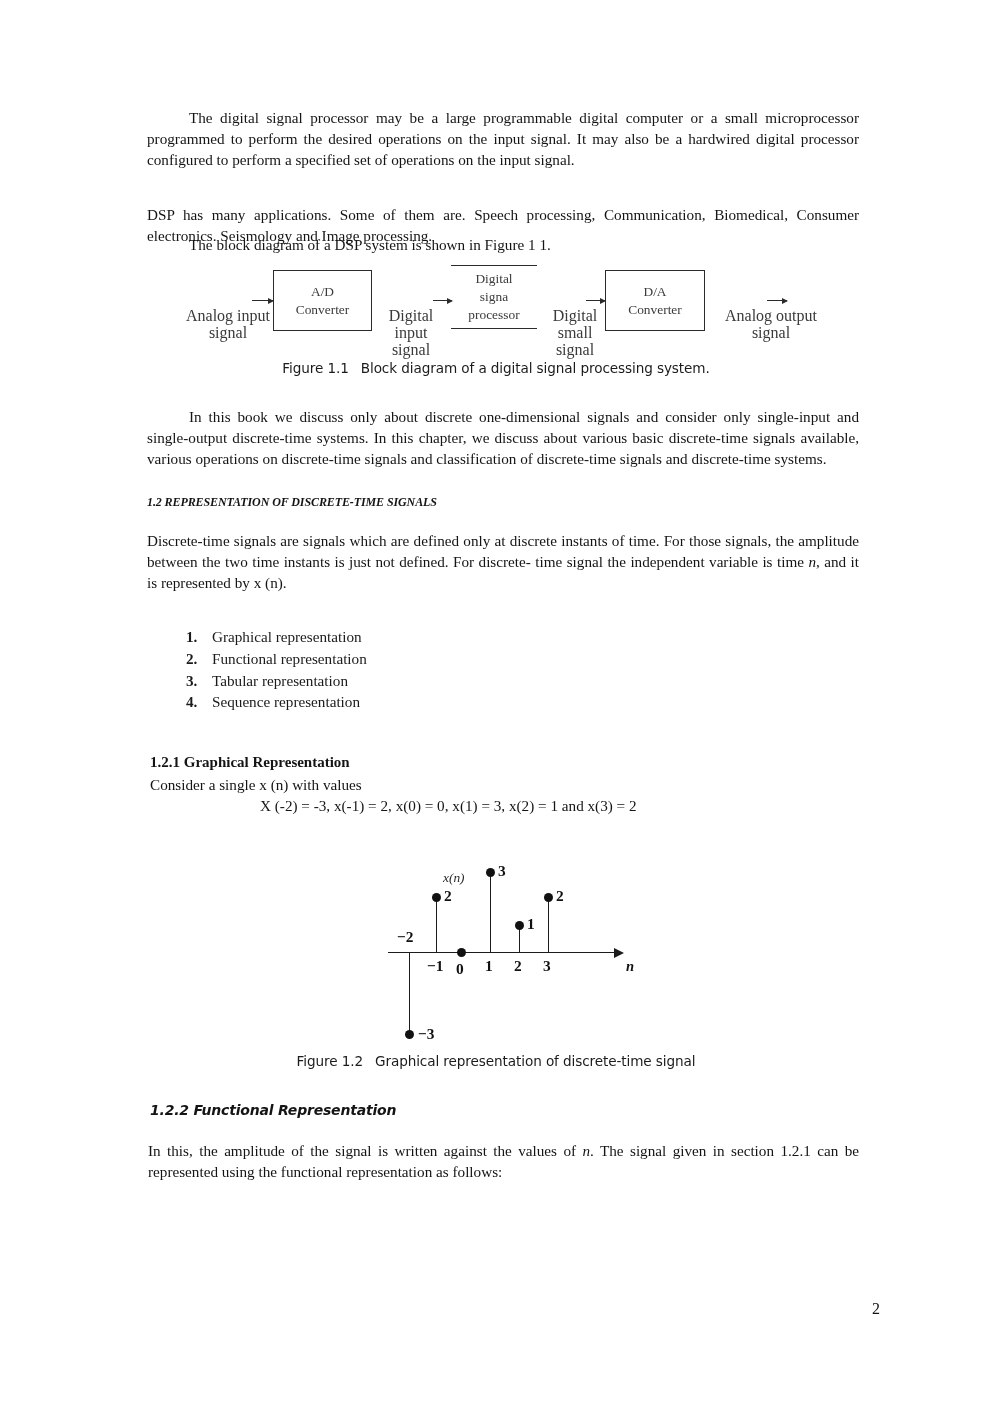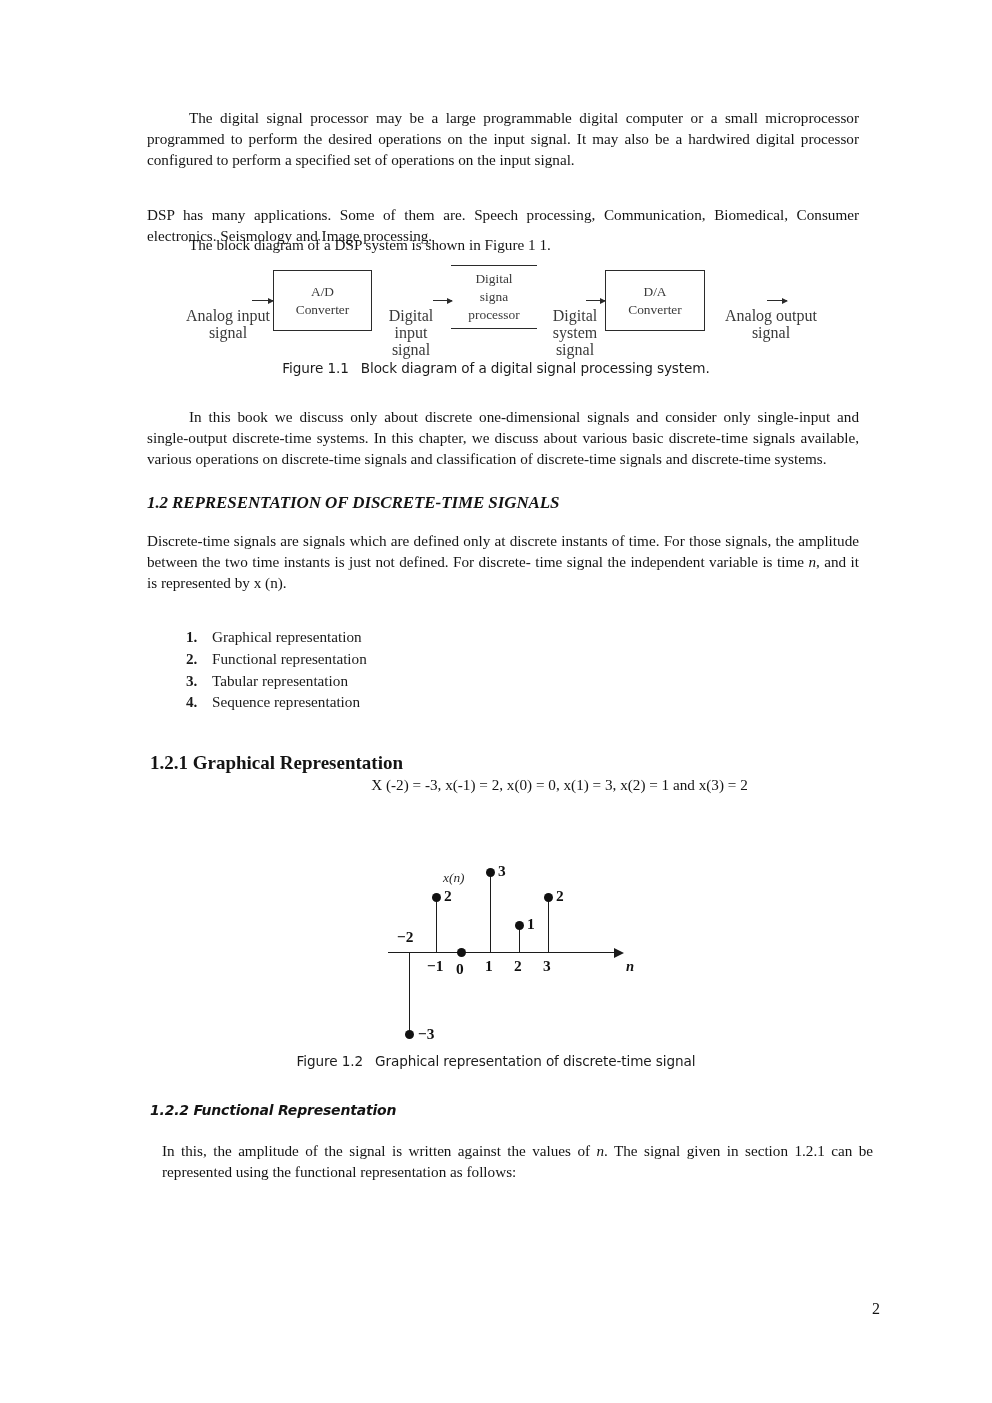--- a/index.html
+++ b/index.html
@@ -257,7 +257,7 @@
 
     <div class="bd-label" style="left:543px; top:52px; width:64px;">
       <div>Digital</div>
-      <div>system</div>
+      <div>small</div>
       <div>signal</div>
     </div>
 

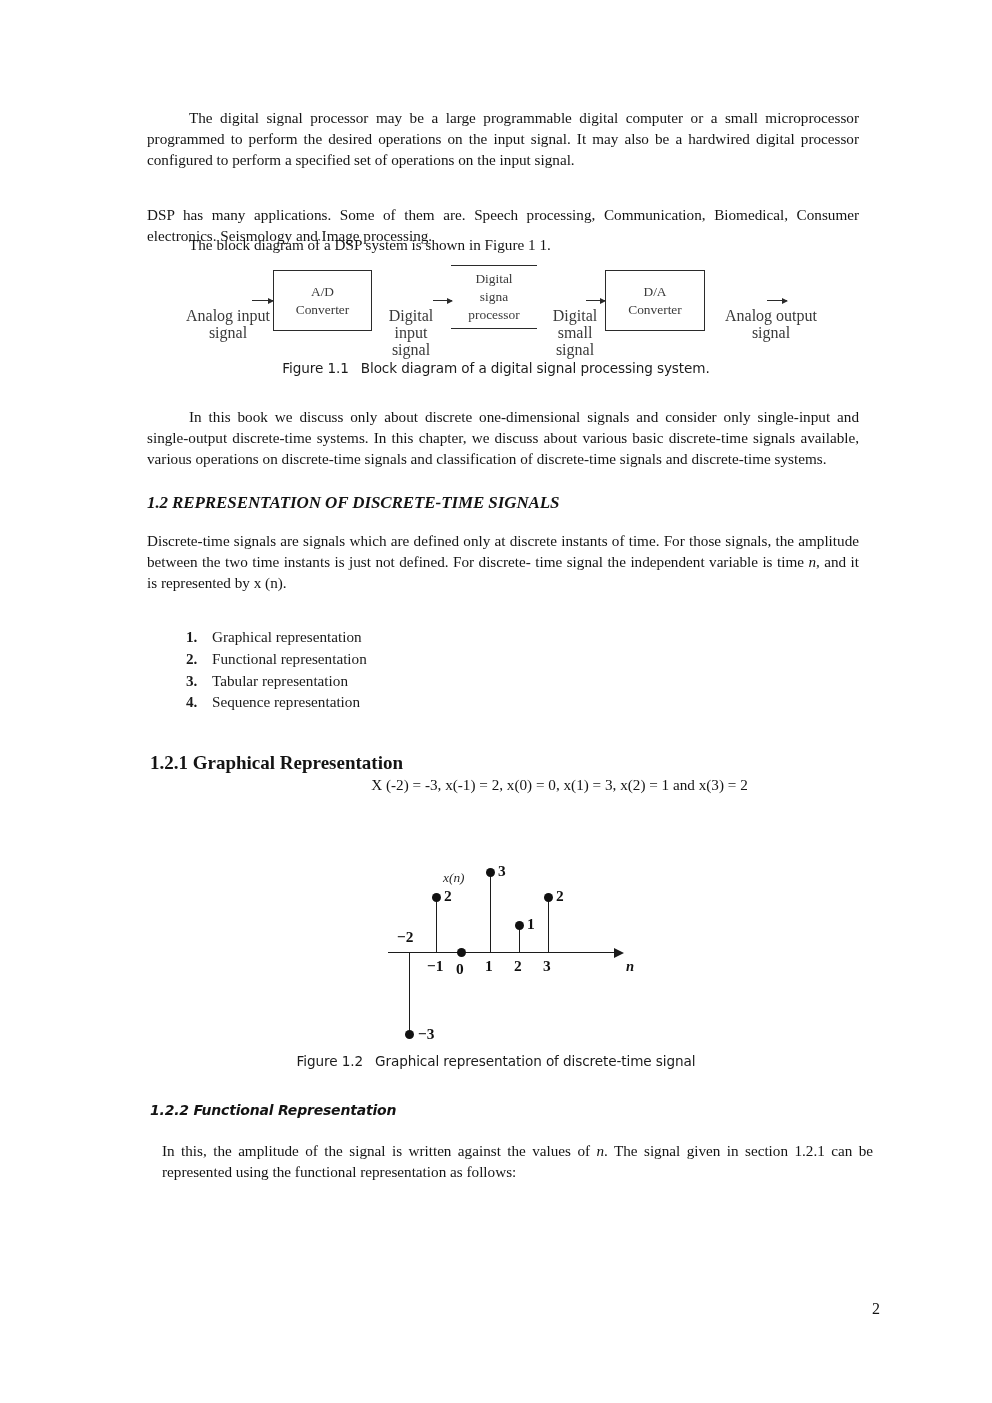--- a/index.html
+++ b/index.html
@@ -43,7 +43,7 @@
   .h-section {
     font-weight: bold;
     font-style: italic;
-    font-size: 17px;
+    font-size: 12px;
     letter-spacing: -0.1px;
   }
   .h-sub {

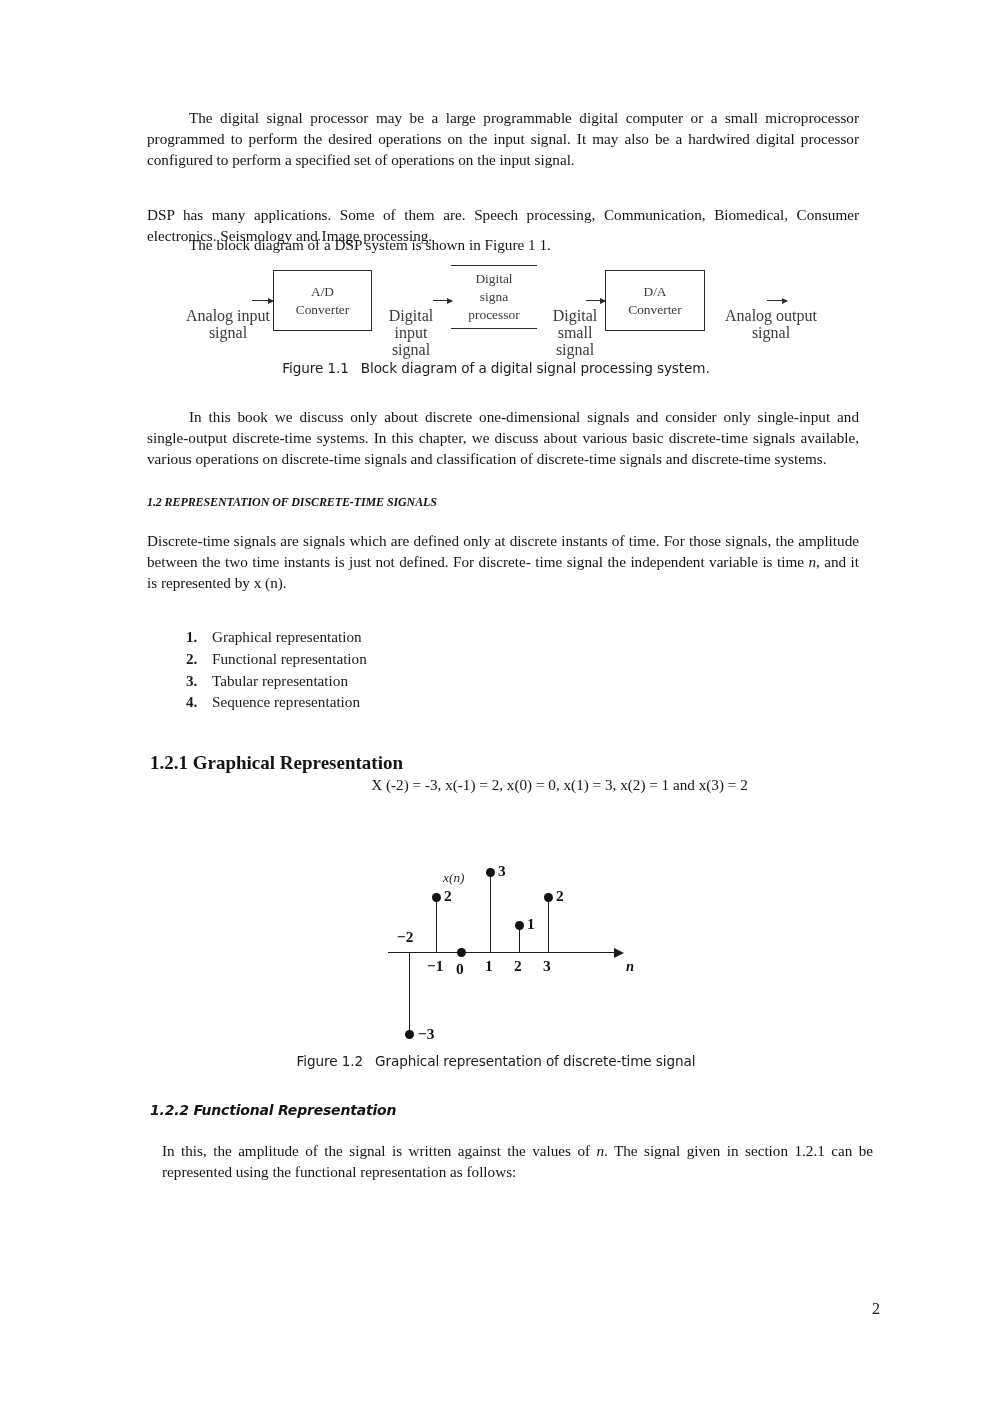--- a/index.html
+++ b/index.html
@@ -48,7 +48,7 @@
   }
   .h-sub {
     font-weight: bold;
-    font-size: 19px;
+    font-size: 15px;
     font-family: "Liberation Serif", "DejaVu Serif", serif;
   }
   .h-sub-sans {

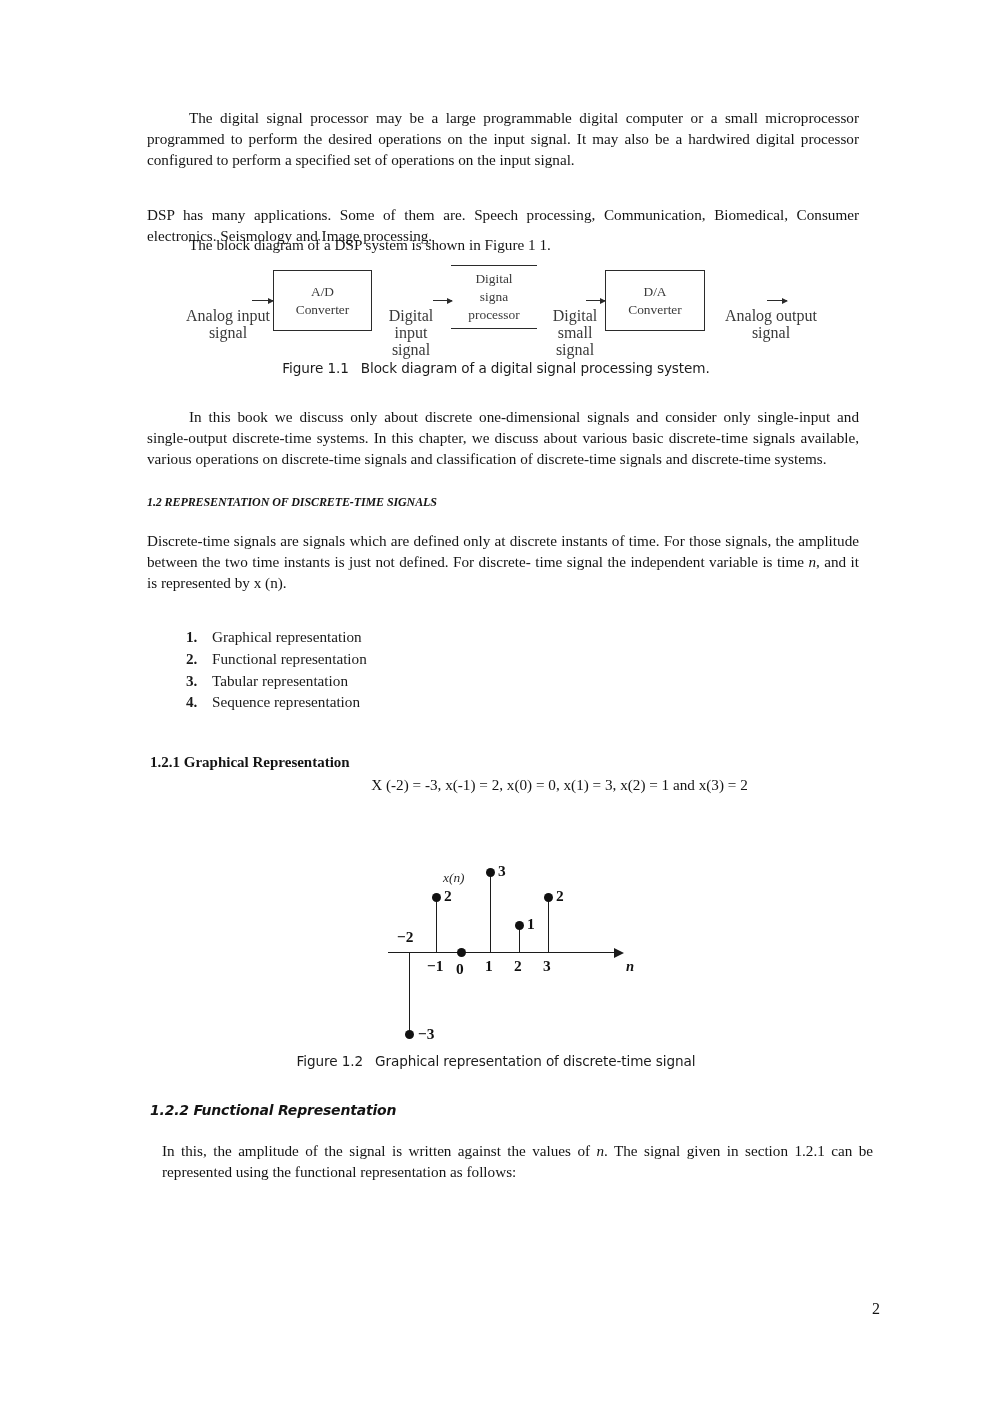--- a/index.html
+++ b/index.html
@@ -317,6 +317,7 @@
   </div>
 
   <div class="body-col" style="left:150px; top:774px; width:709px;">
+    <p class="para tight">Consider a single x (n) with values</p>
     <p class="para tight eq-line">X (-2) = -3, x(-1) = 2, x(0) = 0, x(1) = 3, x(2) = 1 and x(3) = 2</p>
   </div>
 

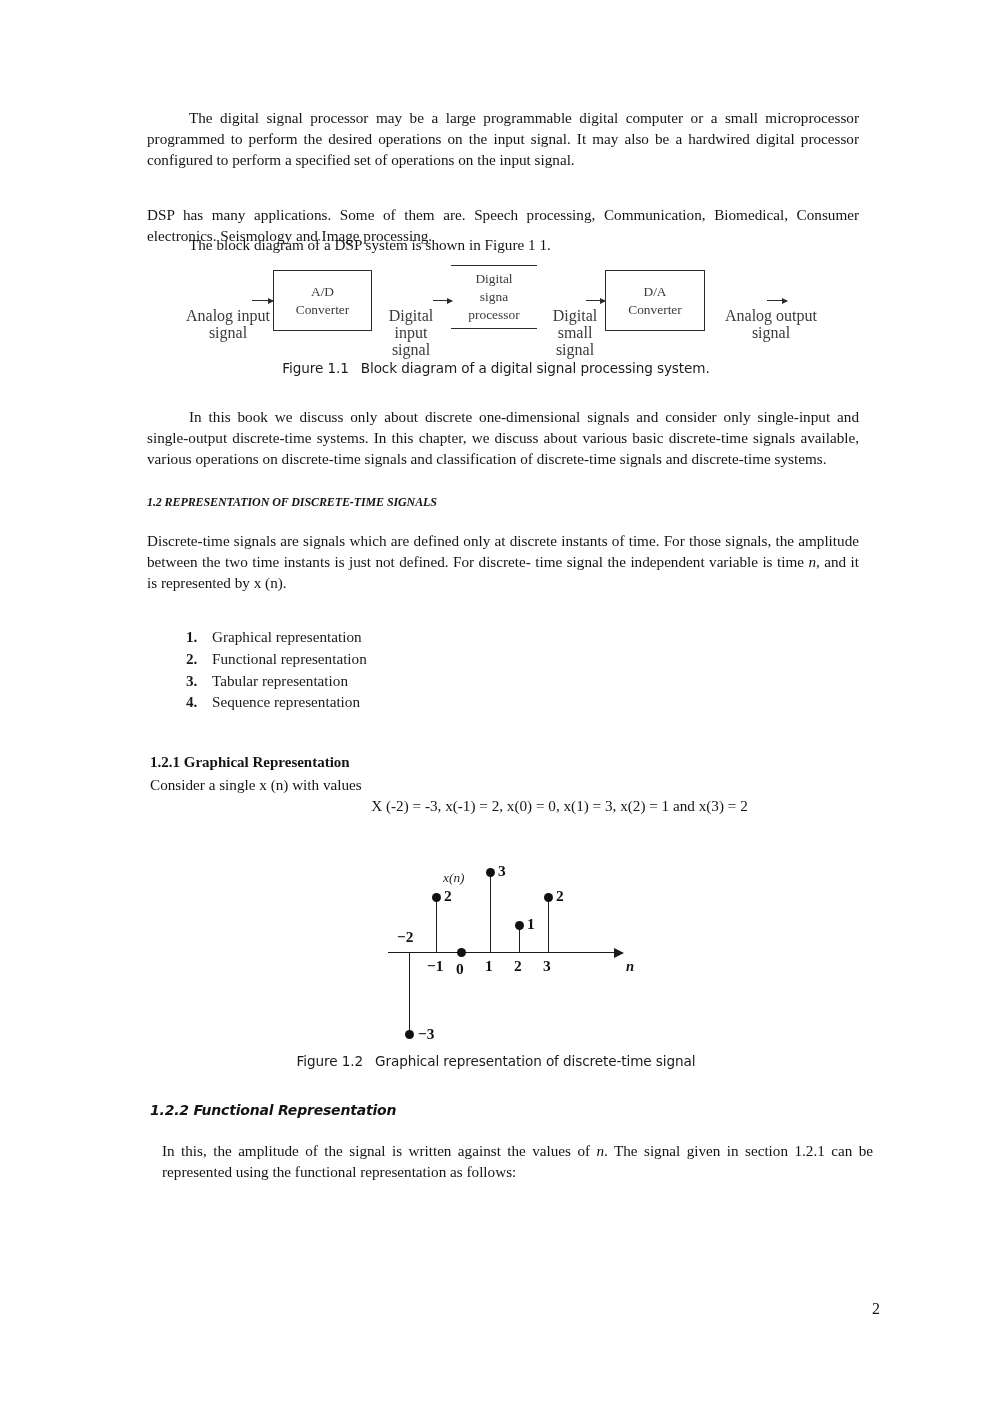--- a/index.html
+++ b/index.html
@@ -76,7 +76,7 @@
 
   
   .eq-line {
-    text-align: center;
+    text-align: left;
     padding-left: 110px;
   }
 

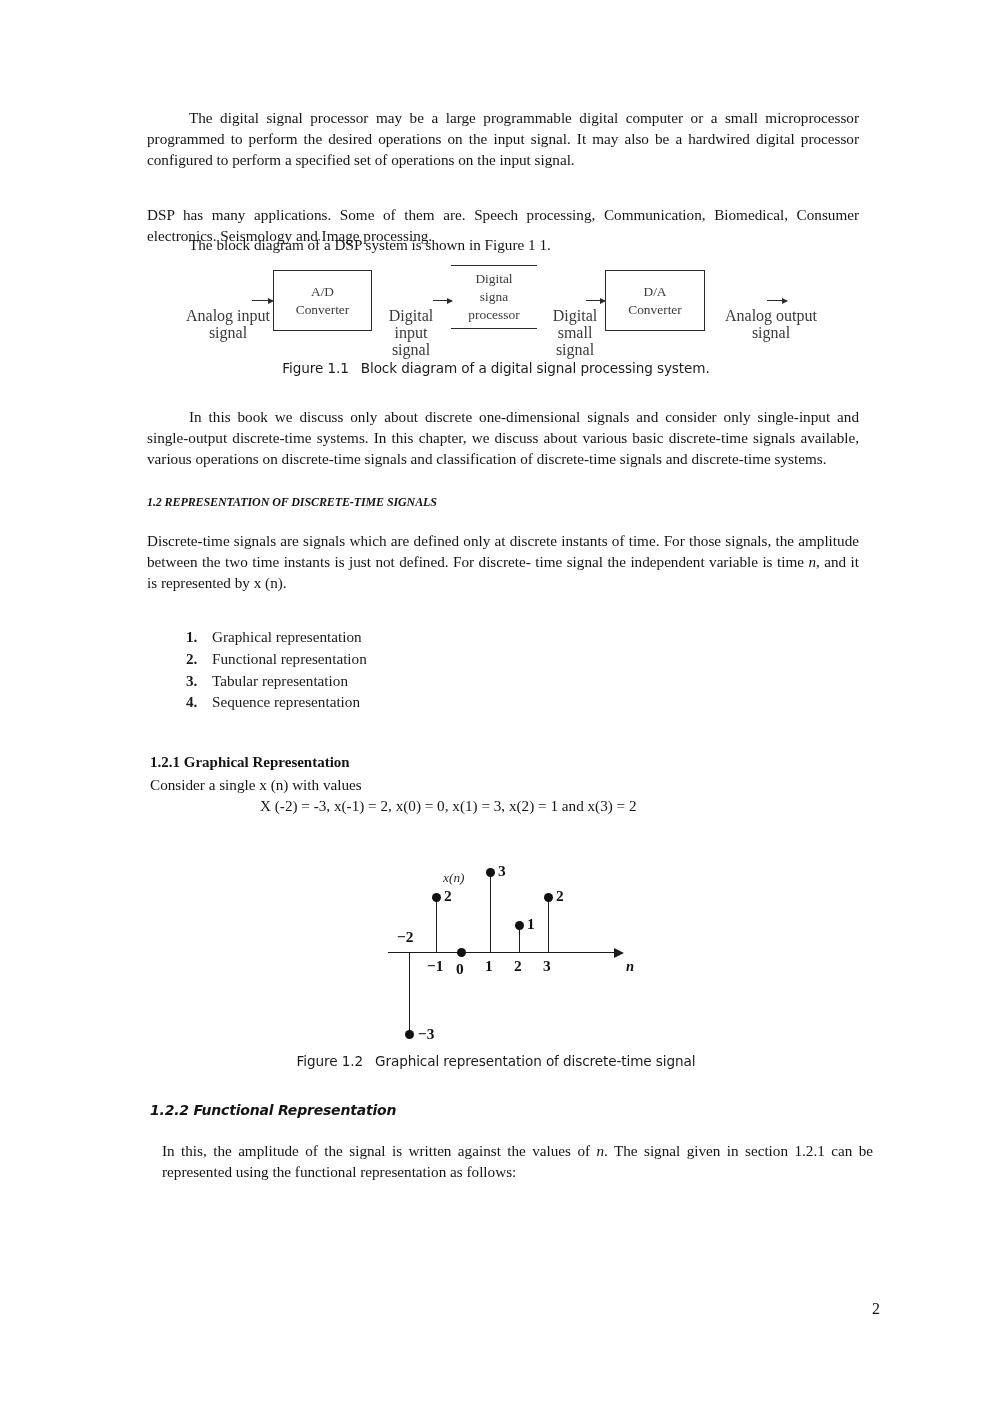--- a/index.html
+++ b/index.html
@@ -365,7 +365,7 @@
     <div class="h-sub-sans">1.2.2 Functional Representation</div>
   </div>
 
-  <div class="body-col" style="left:162px; top:1140px; width:711px;">
+  <div class="body-col" style="left:148px; top:1140px; width:711px;">
     <p class="para"><span>In this, the amplitude of the signal is written against the values of </span><span class="it">n</span><span>. The signal given in    section 1.2.1 can be represented using the functional representation as follows:</span></p>
   </div>
 

